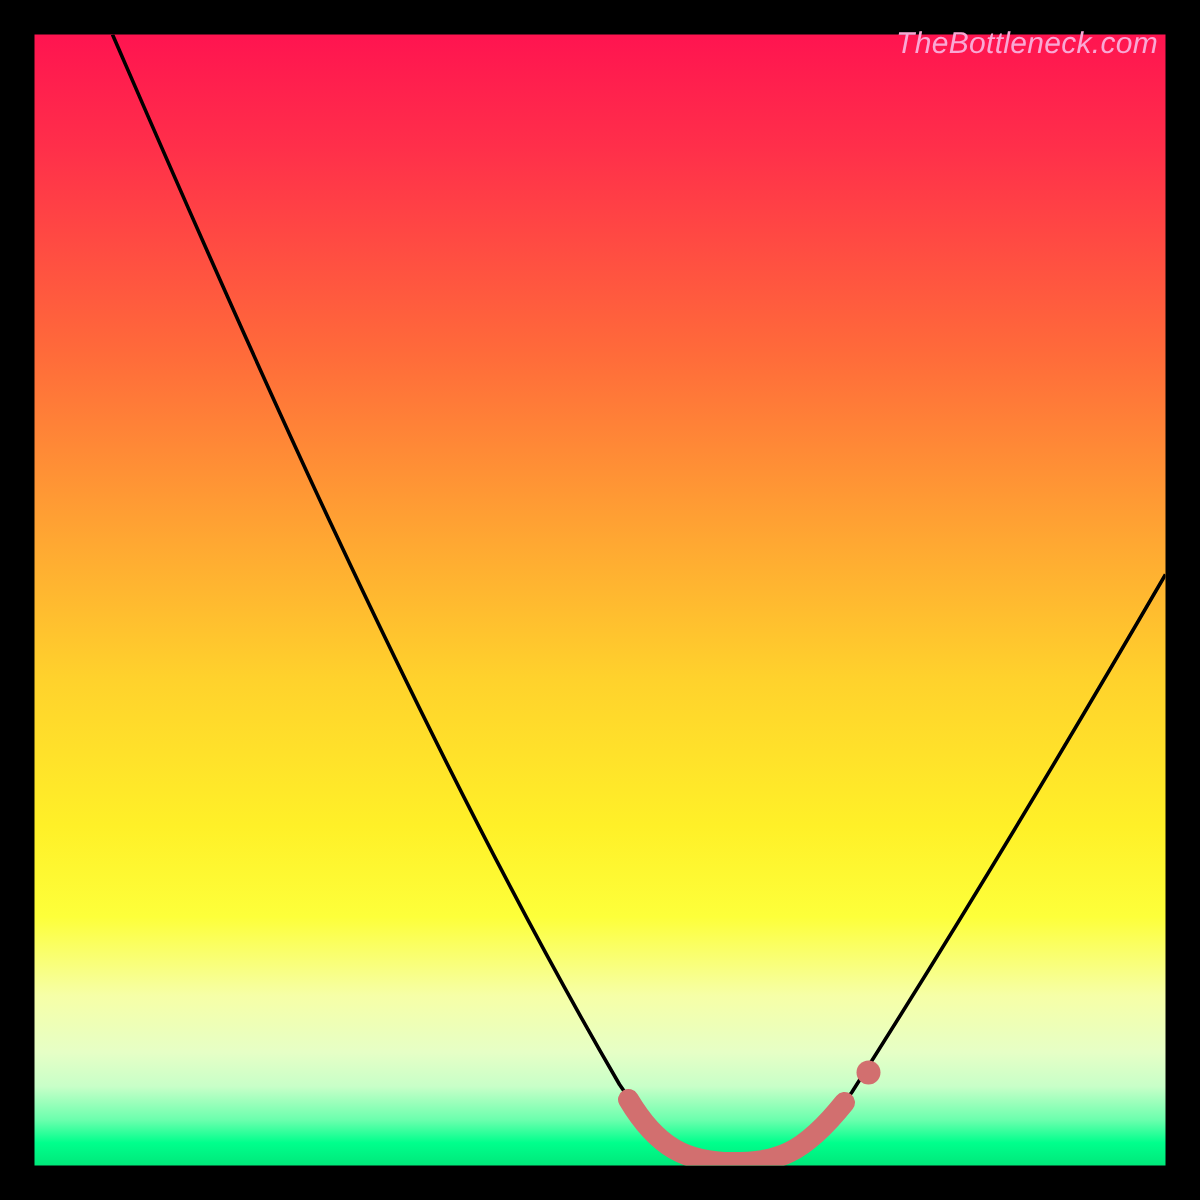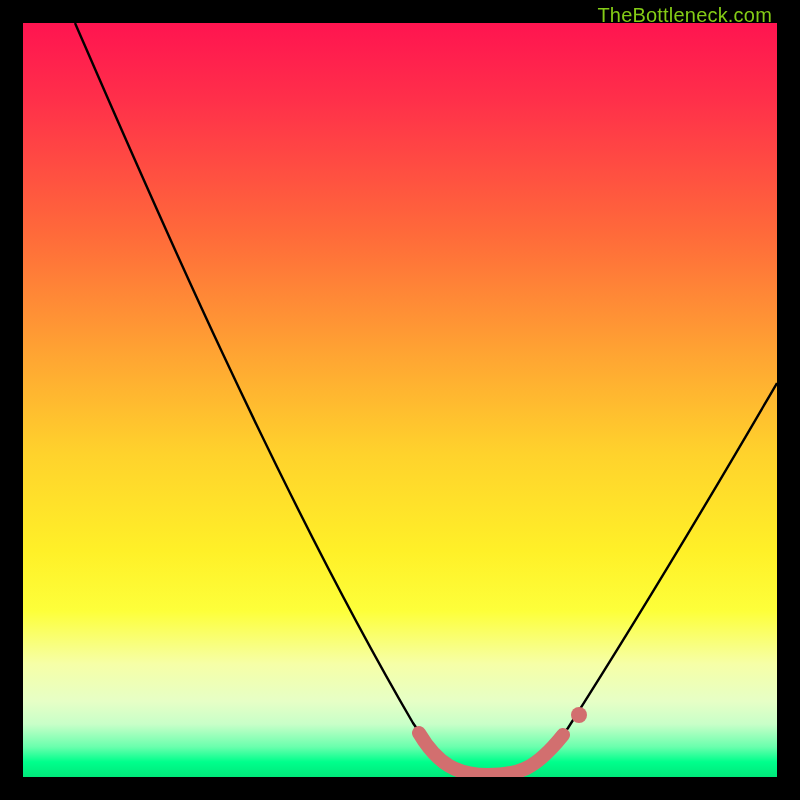--- a/index.html
+++ b/index.html
@@ -43,13 +43,14 @@
   }
   .watermark {
     position: absolute;
-    top: 4px;
+    top: 18px;
     right: 28px;
-    color: #84cc16;
+    color: #f9a8d4;
     font-size: 20px;
     font-weight: 500;
     letter-spacing: 0.2px;
     z-index: 5;
+    font-style: italic;
   }
   svg.curve {
     position: absolute;

